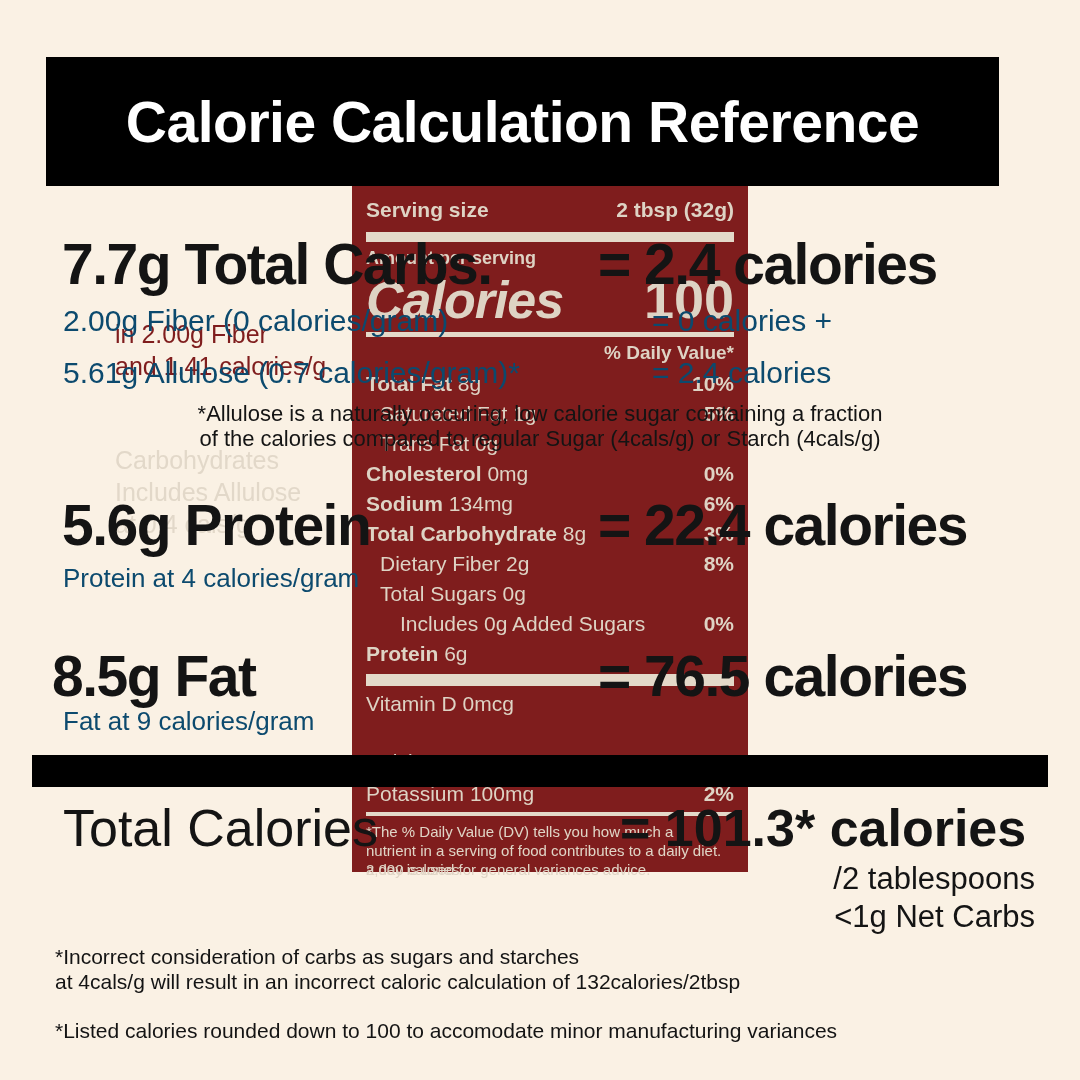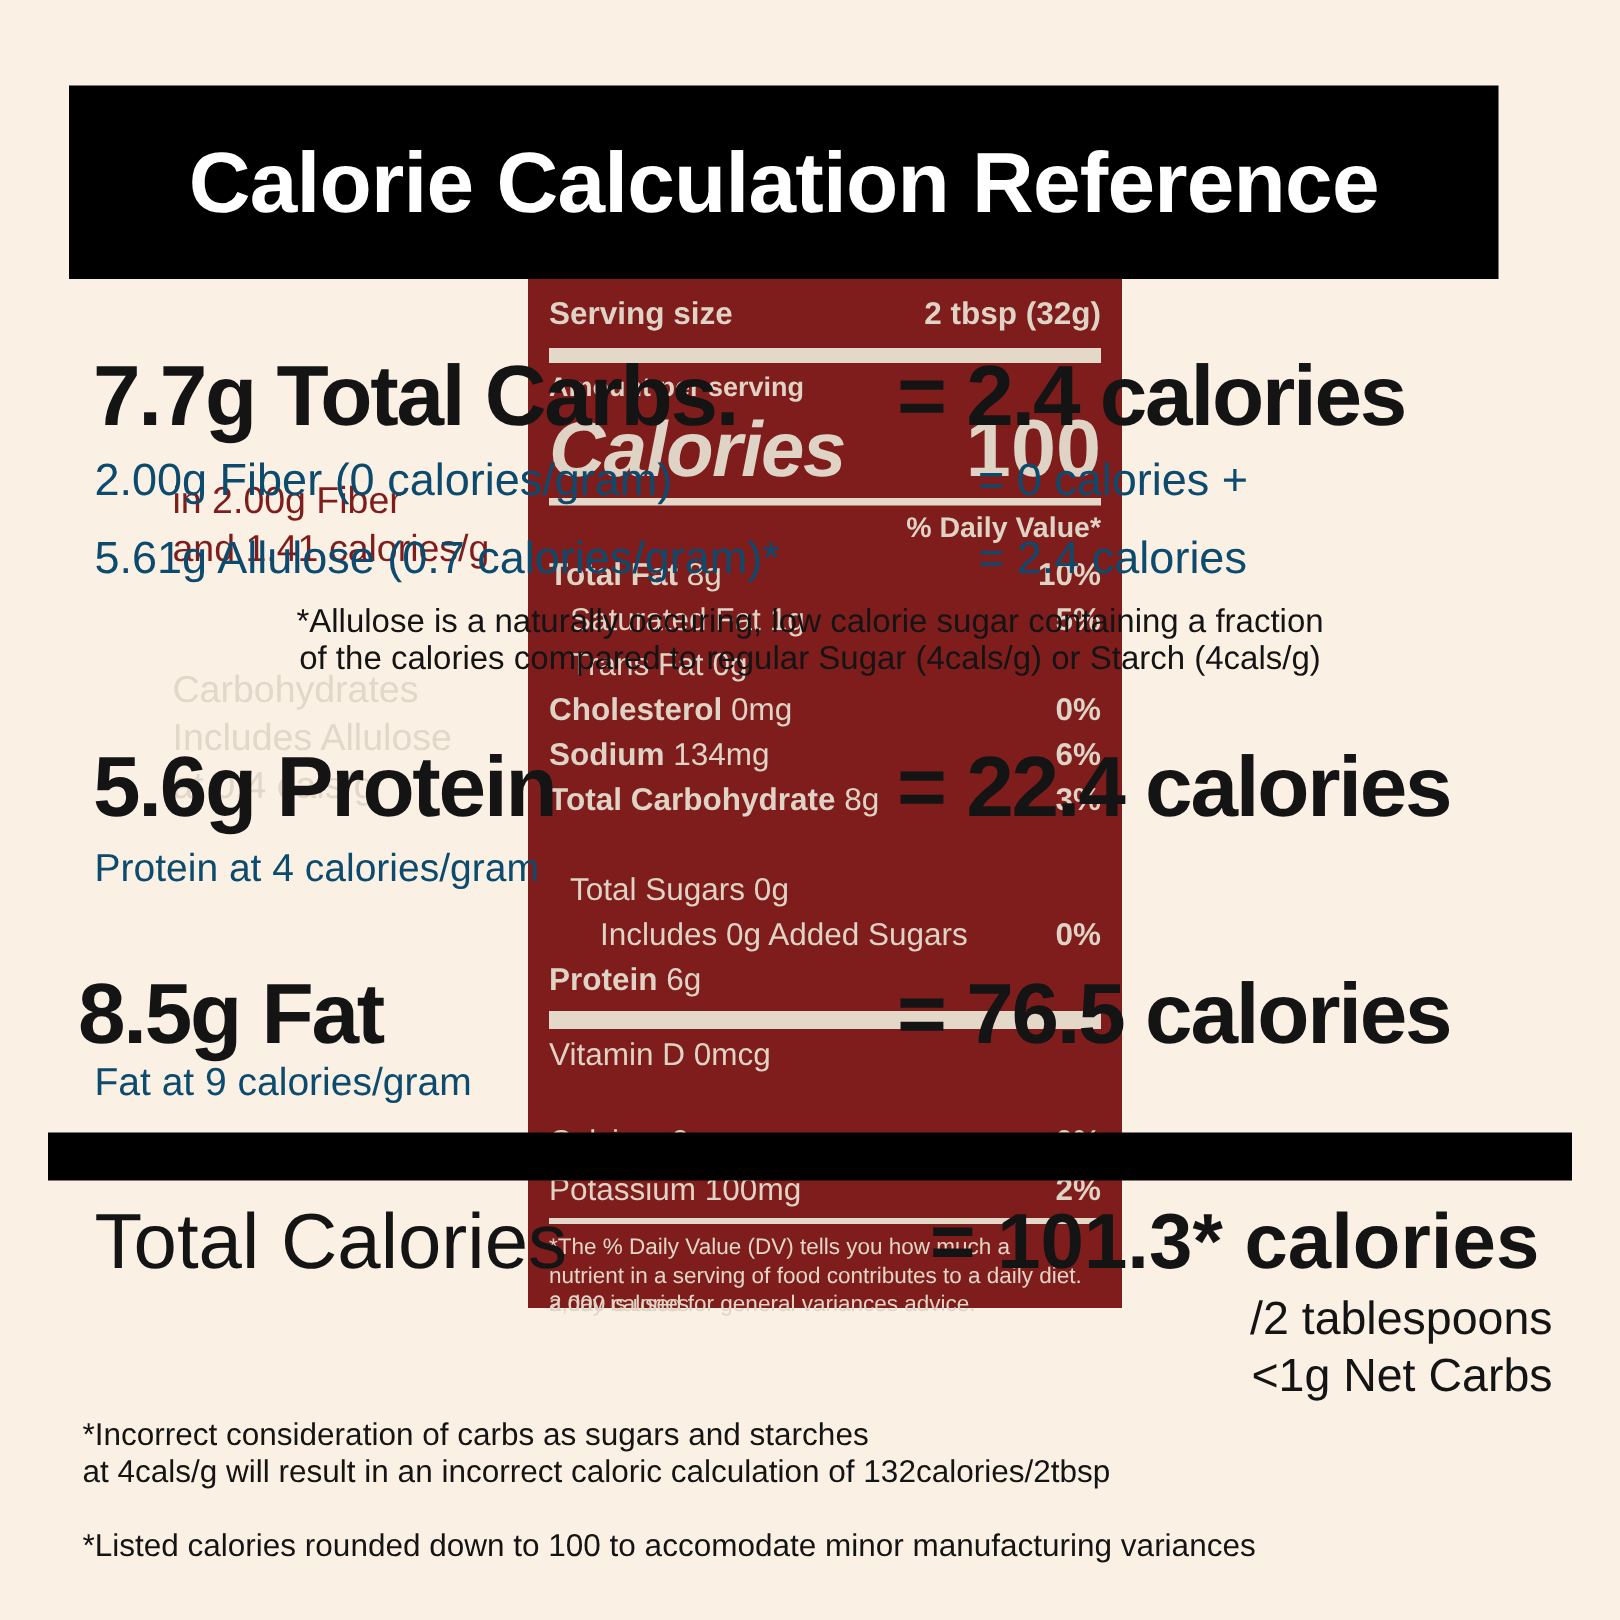--- a/index.html
+++ b/index.html
@@ -199,6 +199,11 @@
     <span class="v">8g</span>
     <span class="dv">3%</span>
   </div>
+  <div class="bg-row" style="top:366px;padding-left:14px;">
+    <span class="v">Dietary Fiber</span>
+    <span class="v">2g</span>
+    <span class="dv">8%</span>
+  </div>
   <div class="bg-row" style="top:396px;padding-left:14px;">
     <span class="v">Total Sugars</span>
     <span class="v">0g</span>

